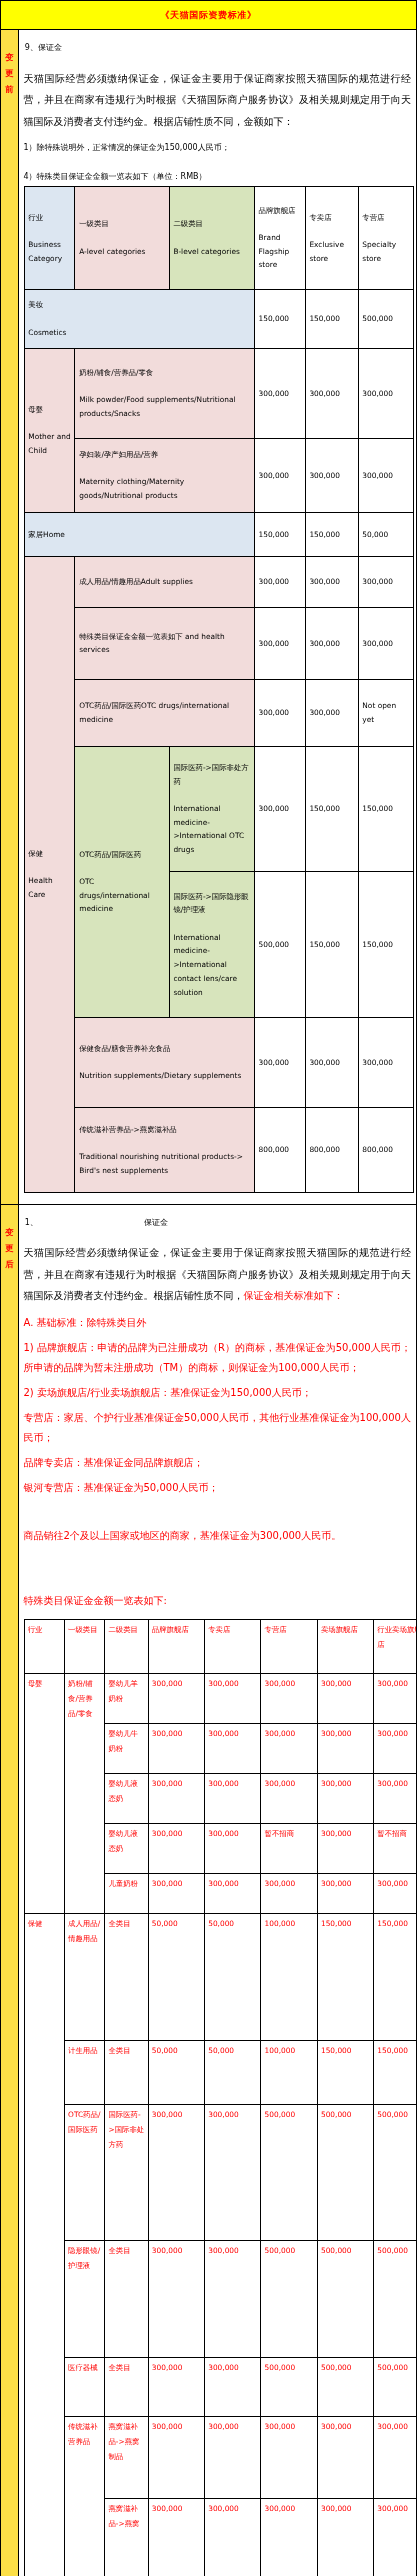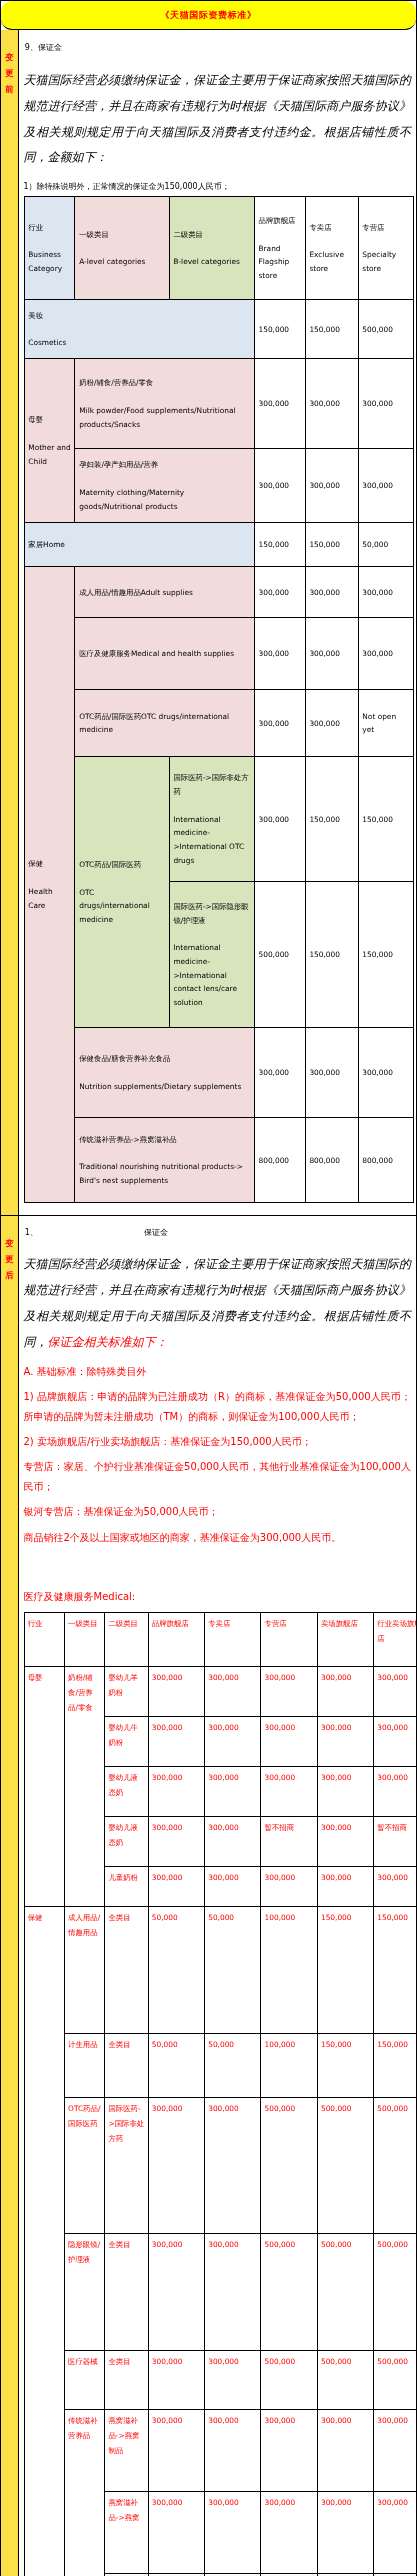--- a/index.html
+++ b/index.html
@@ -5,7 +5,7 @@
   html,body{margin:0;padding:0;background:#ffffff;}
   body{font-family:"DejaVu Sans",sans-serif;}
   .page{width:417px;min-height:2576px;box-sizing:border-box;border:1.9px solid #000;background:#fff;}
-  .title-bar{background:#ffff00;height:28px;display:flex;align-items:center;justify-content:center;border-bottom:1.3px solid #000;border-radius:11px;}
+  .title-bar{background:#ffff00;height:28px;display:flex;align-items:center;justify-content:center;border-bottom:1.3px solid #000;}
   .title-text{color:#ff0000;font-weight:bold;font-size:9px;letter-spacing:0.6px;}
   .section{display:flex;align-items:stretch;}
   .section-after{border-top:1.9px solid #000;}

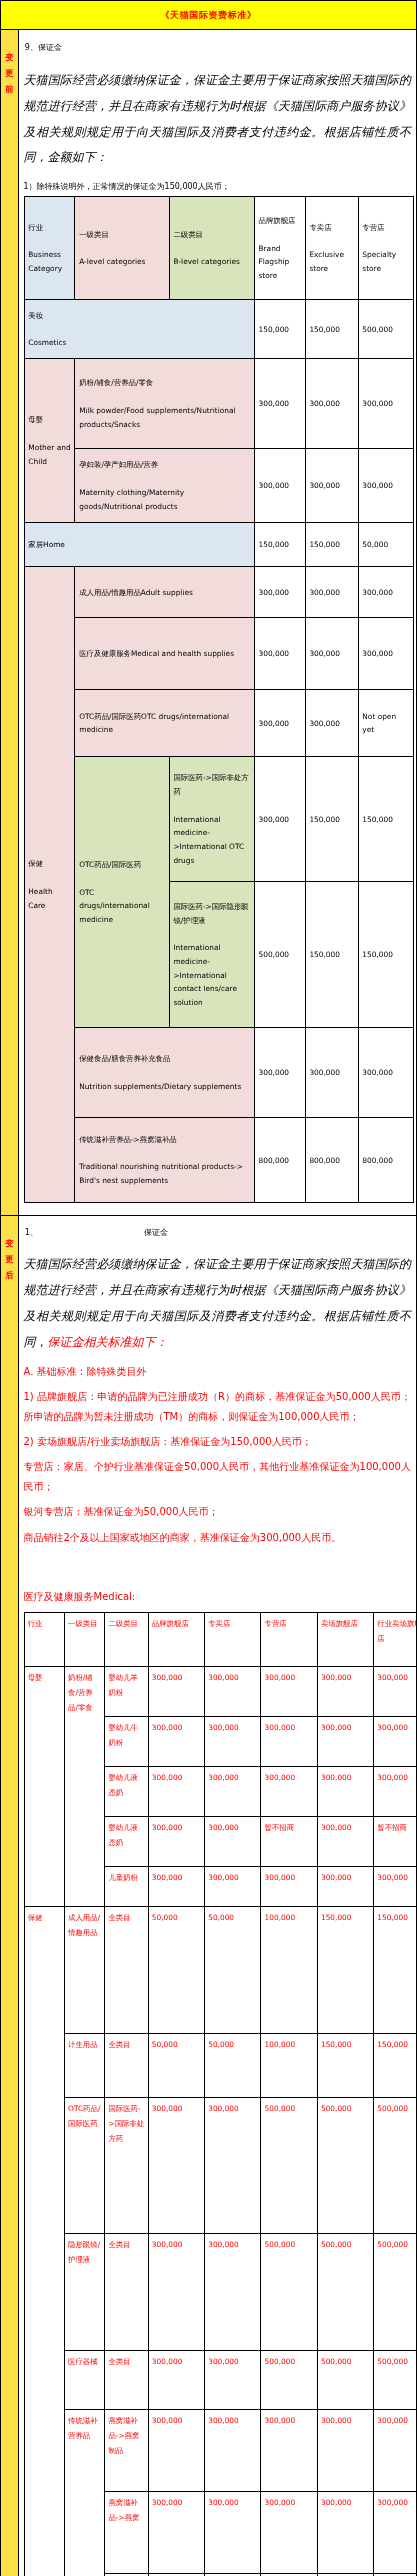--- a/index.html
+++ b/index.html
@@ -15,7 +15,7 @@
   .h1{font-size:8px;font-weight:normal;margin:9px 0 15.4px 1.3px;}
   .h2{font-size:8px;font-weight:normal;margin:9px 0 14px 1.3px;display:flex;}
   .h2 .gap{width:106px;flex:0 0 106px;}
-  .para{font-size:12px;line-height:2.15;margin:3.8px 0 6.4px;text-align:justify;font-style:italic;}
+  .para{font-size:10px;line-height:2.15;margin:3.8px 0 6.4px;text-align:justify;}
   .items p{font-size:8px;line-height:1.7;margin:0 0 14.7px;}
   .items p:first-child{margin-top:9px;}
   .items p:last-child{margin-bottom:2.6px;}

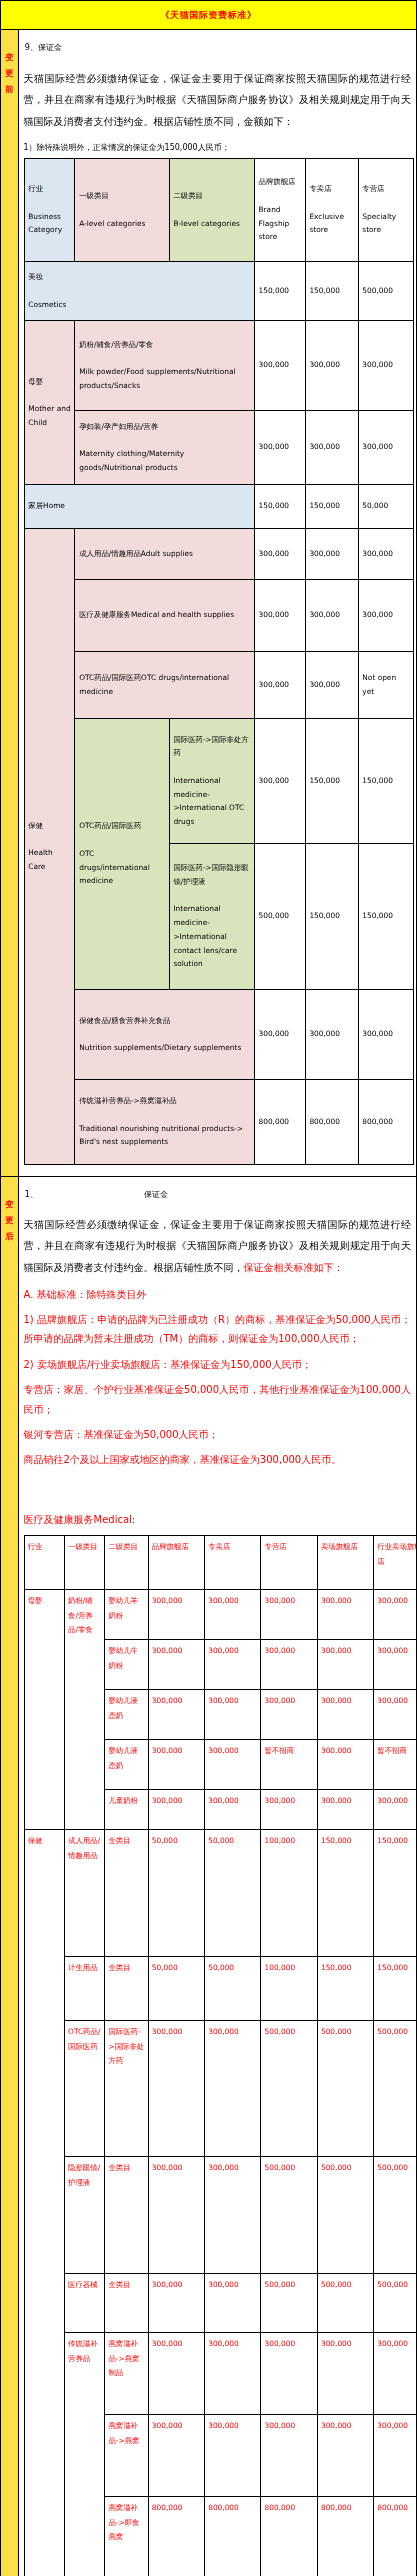--- a/index.html
+++ b/index.html
@@ -53,6 +53,7 @@
       <p class="para">天猫国际经营必须缴纳保证金，保证金主要用于保证商家按照天猫国际的规范进行经营，并且在商家有违规行为时根据《天猫国际商户服务协议》及相关规则规定用于向天猫国际及消费者支付违约金。根据店铺性质不同，金额如下：</p>
       <div class="items">
           <p>1）除特殊说明外，正常情况的保证金为150,000人民币；</p>
+          <p>4）特殊类目保证金金额一览表如下（单位：RMB）</p>
         </div>
       <table class="table-before">
         <tbody>

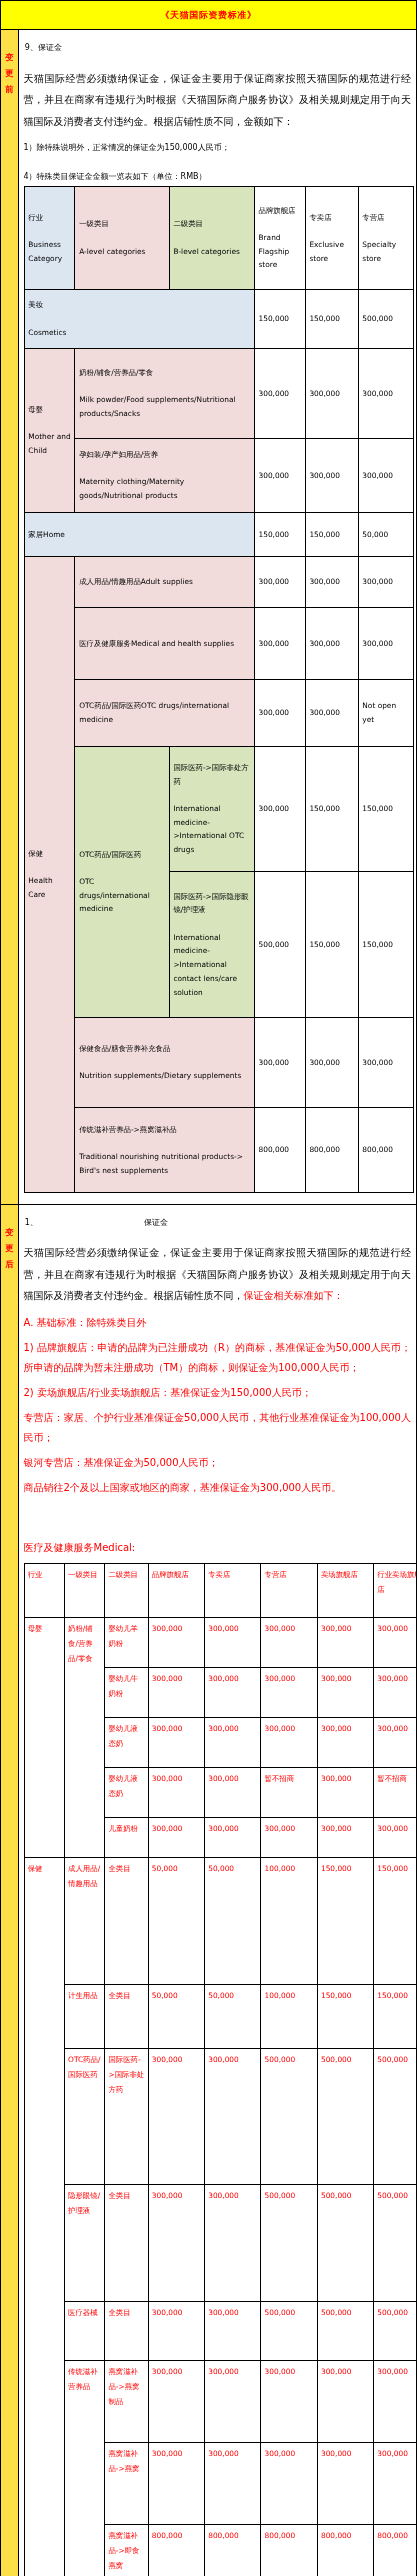--- a/index.html
+++ b/index.html
@@ -120,7 +120,7 @@
               <td>300,000</td>
             </tr>
             <tr style="height: 72px;">
-              <td colspan="2" class="bg-pink">医疗及健康服务Medical and health supplies</td>
+              <td colspan="2" class="bg-pink">特殊类目保证金金额一览表如下 and health services</td>
               <td>300,000</td>
               <td>300,000</td>
               <td>300,000</td>

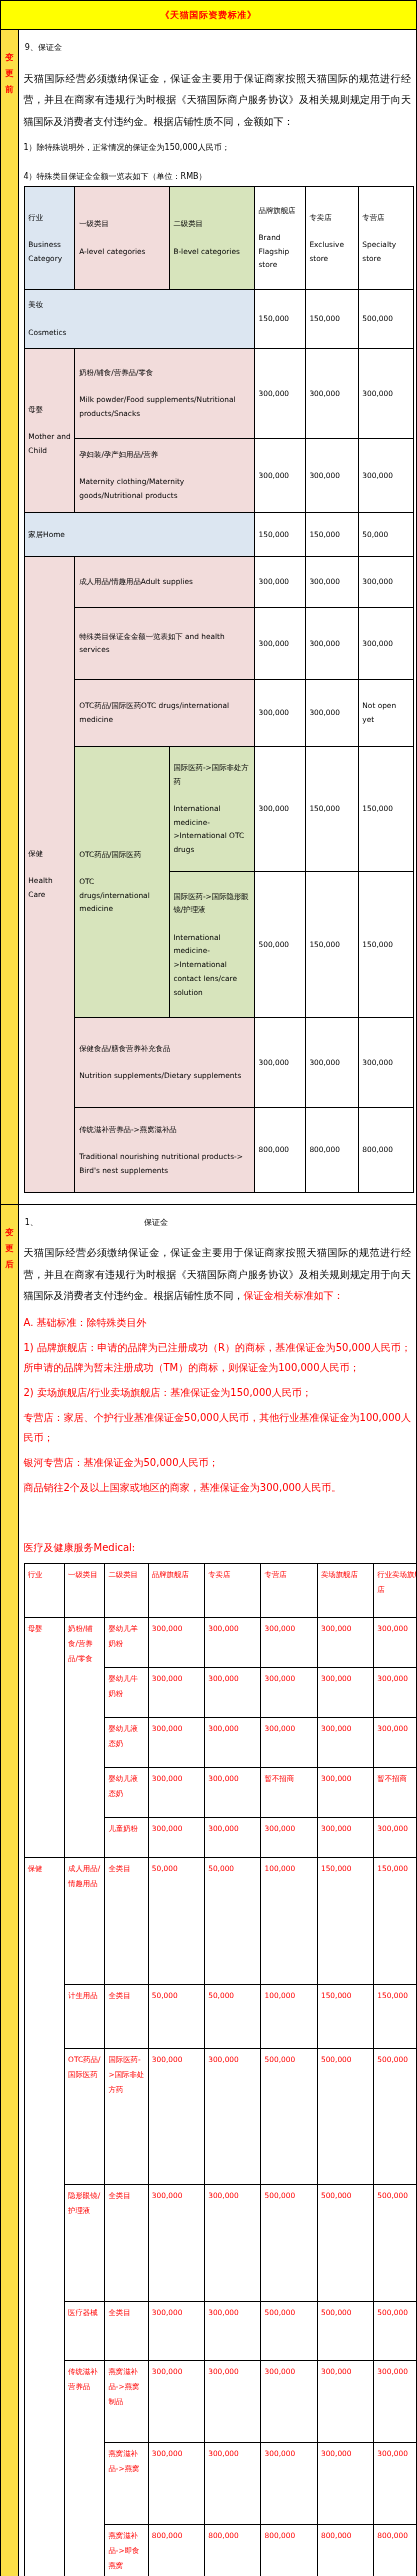--- a/index.html
+++ b/index.html
@@ -187,6 +187,7 @@
           <p>1)  品牌旗舰店：申请的品牌为已注册成功（R）的商标，基准保证金为50,000人民币；所申请的品牌为暂未注册成功（TM）的商标，则保证金为100,000人民币；</p>
           <p>2)  卖场旗舰店/行业卖场旗舰店：基准保证金为150,000人民币；</p>
           <p>专营店：家居、个护行业基准保证金50,000人民币，其他行业基准保证金为100,000人民币；</p>
+          <p>品牌专卖店：基准保证金同品牌旗舰店；</p>
           <p>银河专营店：基准保证金为50,000人民币；</p>
           <p>商品销往2个及以上国家或地区的商家，基准保证金为300,000人民币。</p>
           <p>医疗及健康服务Medical:</p>

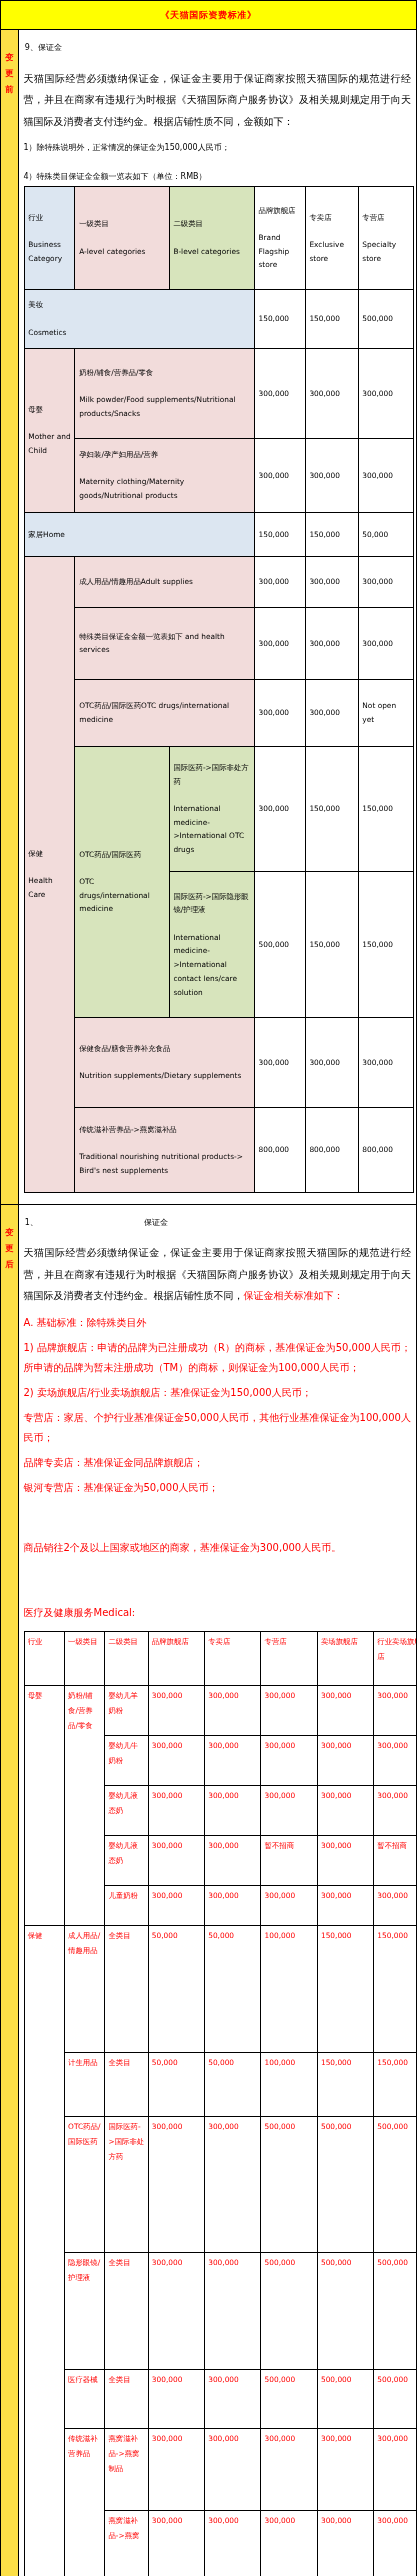--- a/index.html
+++ b/index.html
@@ -32,7 +32,7 @@
   .red{color:#ff0000;}
   .rules{margin-top:6.4px;}
   .rules p{color:#ff0000;font-size:10px;line-height:1.95;margin:5.8px 0;text-align:justify;}
-  .rules p:nth-of-type(7){margin-top:40px;}
+  .rules p:nth-of-type(7){margin-top:28px;}
   .rules p:nth-of-type(8){margin-top:46px;margin-bottom:7.7px;}
 </style>
 </head>

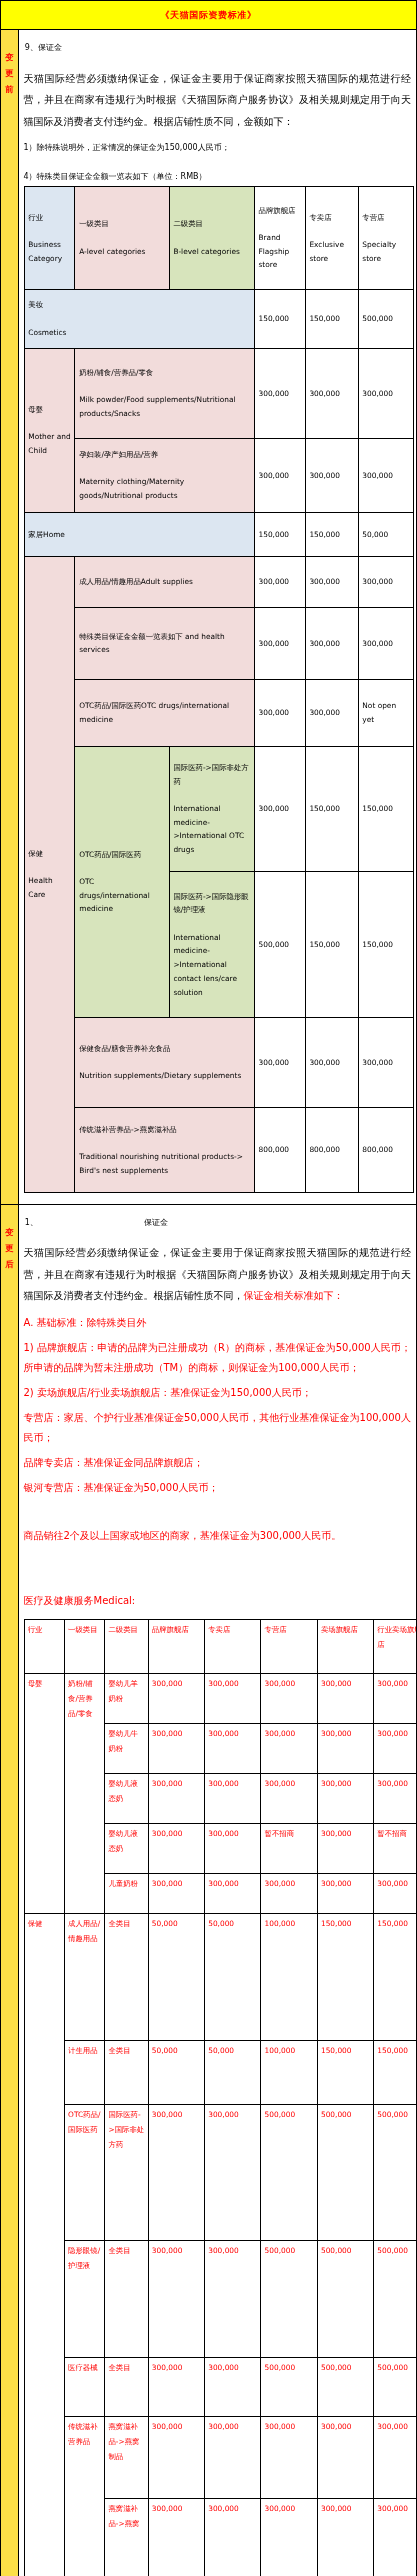--- a/index.html
+++ b/index.html
@@ -190,7 +190,7 @@
           <p>品牌专卖店：基准保证金同品牌旗舰店；</p>
           <p>银河专营店：基准保证金为50,000人民币；</p>
           <p>商品销往2个及以上国家或地区的商家，基准保证金为300,000人民币。</p>
-          <p>医疗及健康服务Medical:</p>
+          <p>特殊类目保证金金额一览表如下:</p>
         </div>
       <table class="table-after">
         <tbody>

